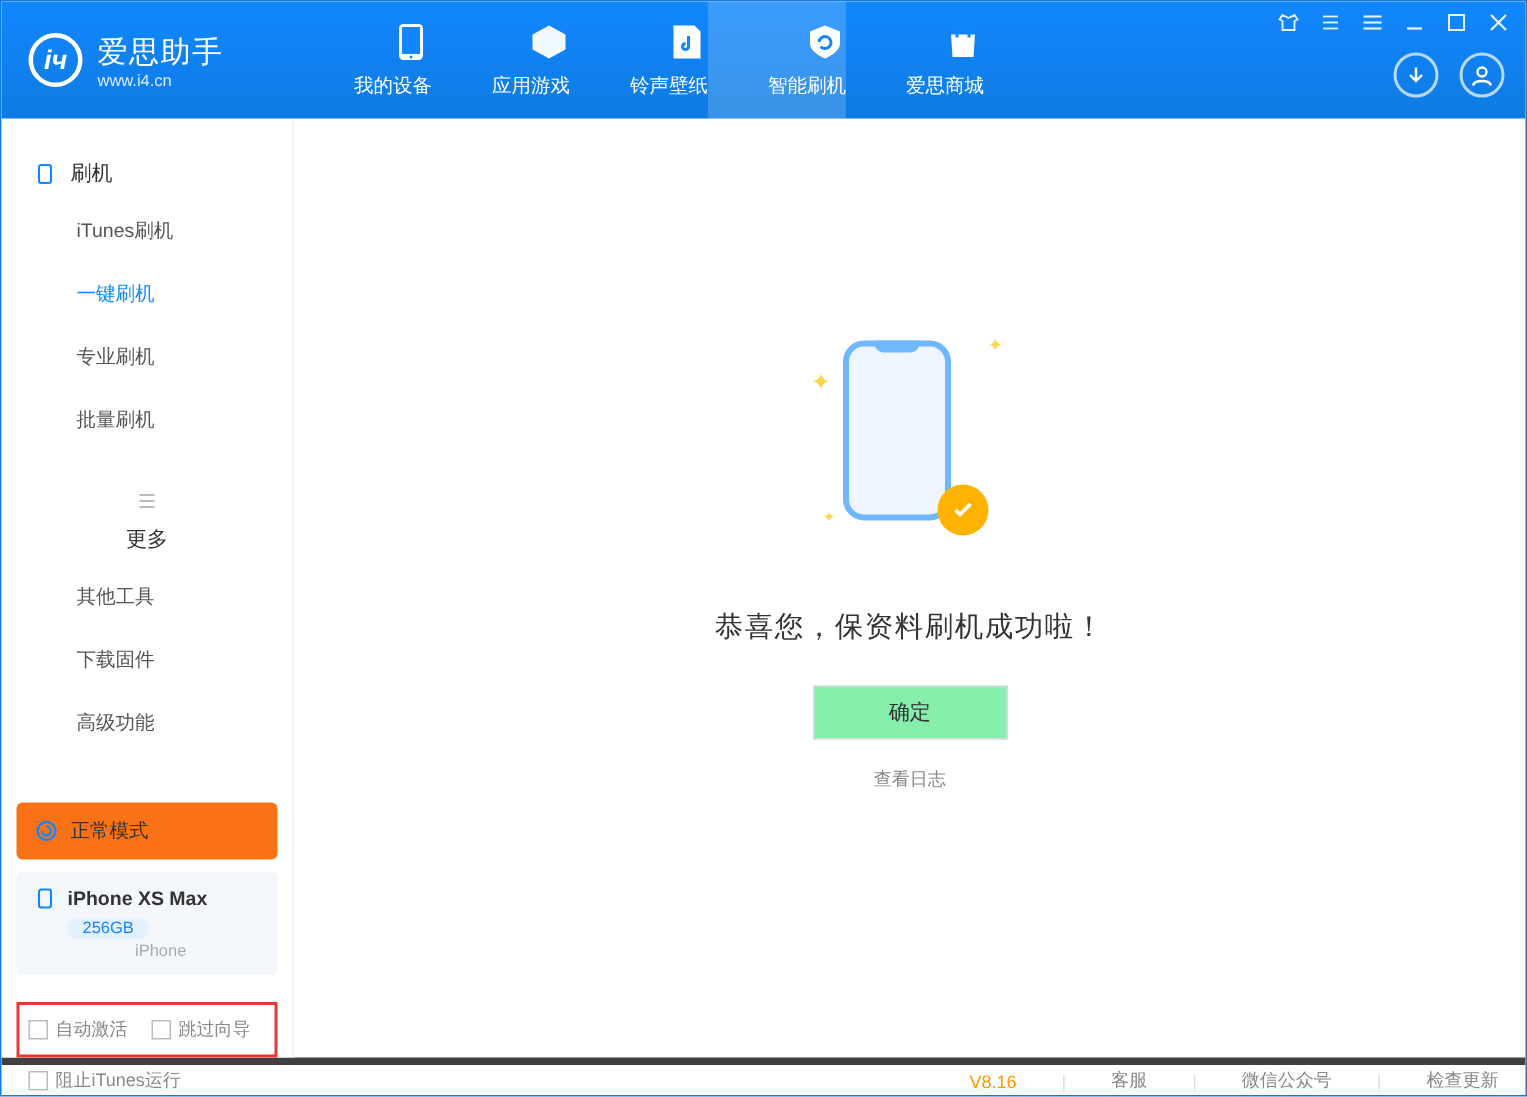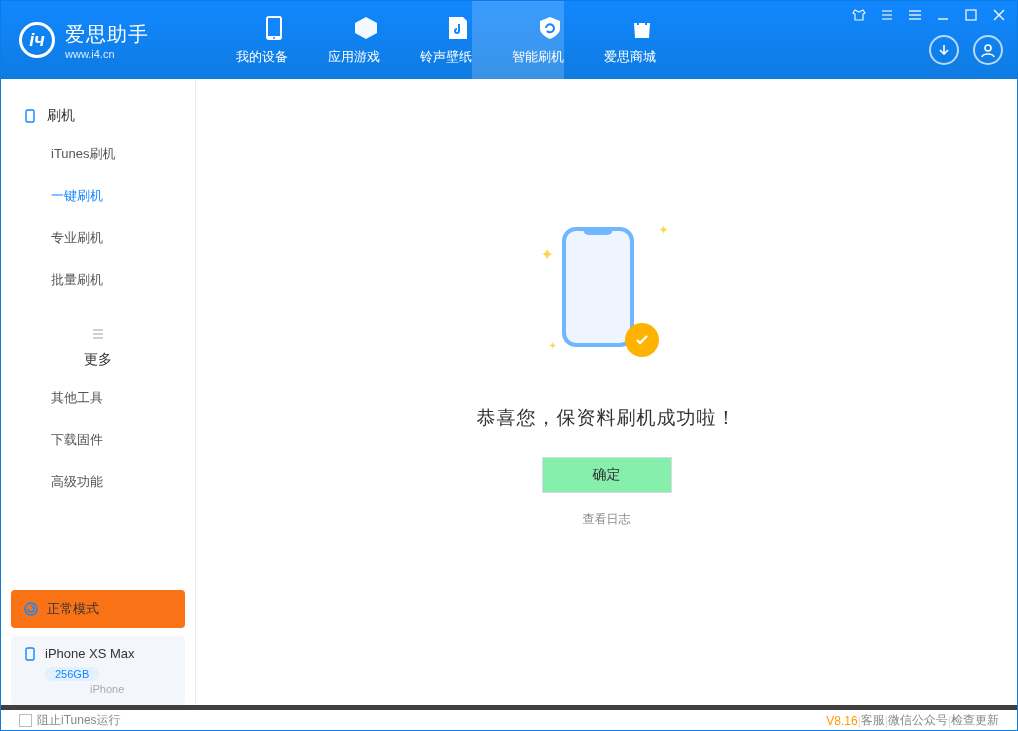--- a/index.html
+++ b/index.html
@@ -33,7 +33,7 @@
 .side-flex { flex:1; }
 .device-mode { margin: 0 10px 8px; background:#f97316; border-radius:4px; padding:10px 12px; font-size:13px; color:#333; display:flex; align-items:center; gap:8px; }
 .device-card { margin: 0 10px; background:#f3f6fa; border-radius:4px; padding:10px 12px; }
-.device-card .dn { font-size:13px; font-weight:400; color:#333; display:flex; align-items:center; gap:8px; }
+.device-card .dn { font-size:13px; font-weight:700; color:#333; display:flex; align-items:center; gap:8px; }
 .cap-pill { display:inline-block; background:#e3f0ff; color:#1187ff; border-radius:10px; padding:1px 10px; font-size:11px; margin:6px 0 2px 22px; }
 .dev-type { font-size:11px; color:#aaa; margin-left:22px;padding-left:45px; }
 

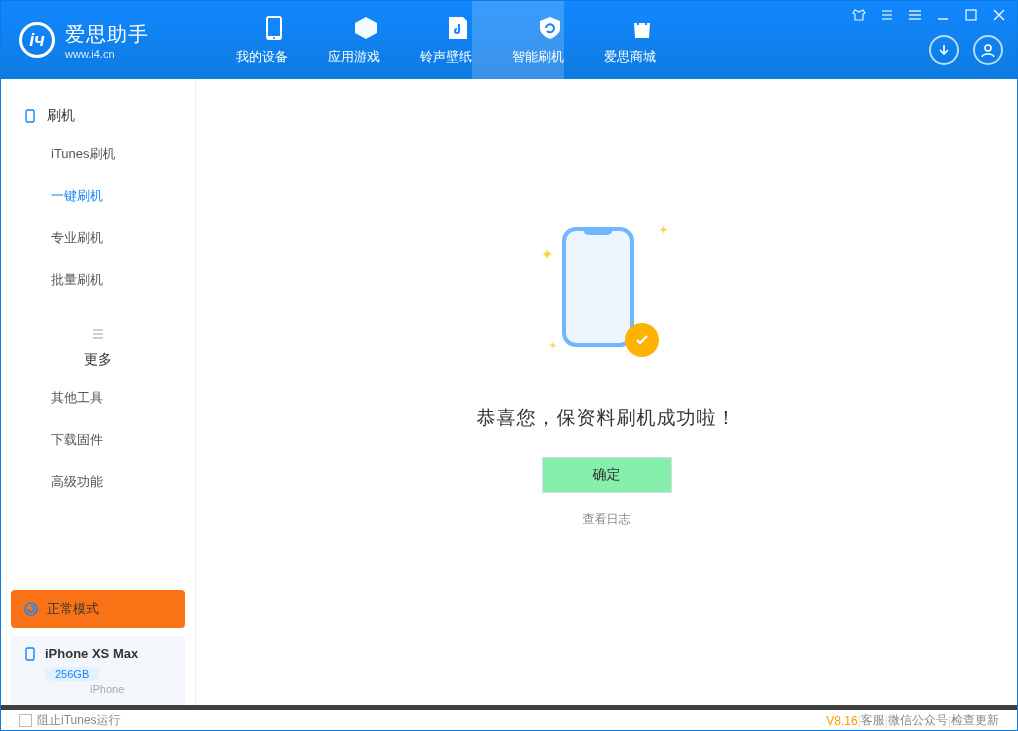--- a/index.html
+++ b/index.html
@@ -223,6 +223,16 @@
       <div class="dev-type">iPhone</div>
     </div>
 
+    <div class="checkbox-row">
+      <label class="cb">
+          <span class="cb-box"></span>
+          <span>自动激活</span>
+        </label>
+      <label class="cb">
+          <span class="cb-box"></span>
+          <span>跳过向导</span>
+        </label>
+    </div>
   </div>
 
   <div class="main">

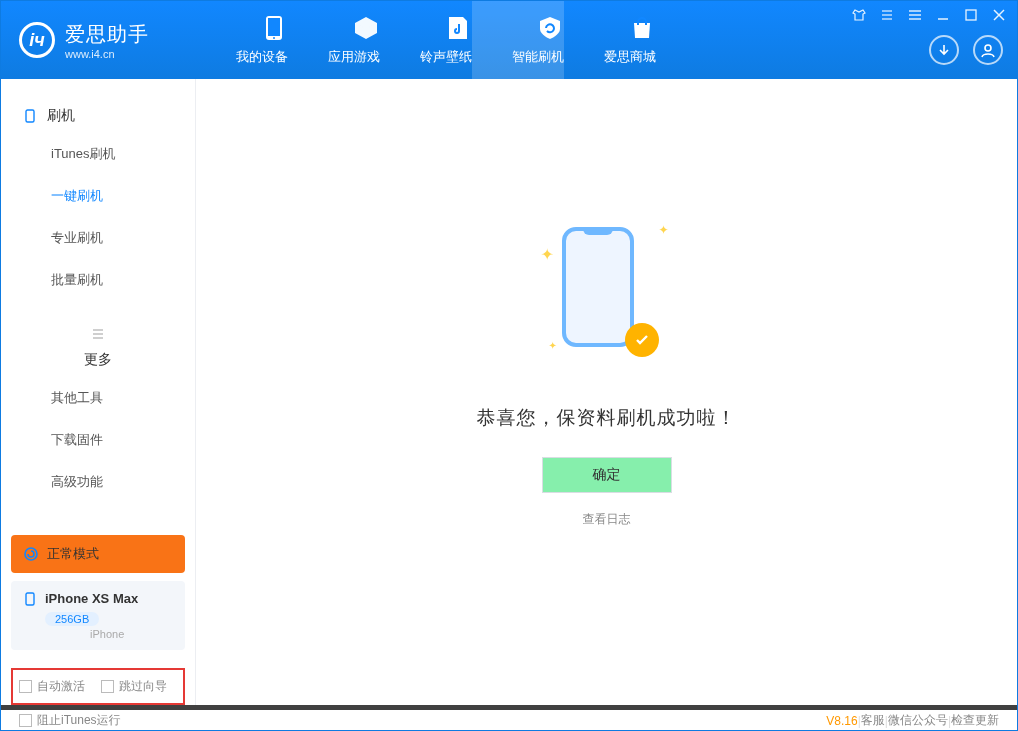--- a/index.html
+++ b/index.html
@@ -54,7 +54,7 @@
 
 .footer { height: 26px; border-top:5px solid #404040; display:flex; align-items:center; padding:4px 18px; font-size:12px; color:#888; }
 .footer .cb { color:#888; }
-.footer-right { margin-left:auto; display:flex; align-items:center; gap:0;justify-content:center; }
+.footer-right { margin-left:auto; display:flex; align-items:center; gap:30px;justify-content:center; }
 .footer-right .ver { color:#ff9800; }
 .footer-right .sep { color:#ddd; }
 .footer-right .lnk { color:#888; cursor:pointer; }

